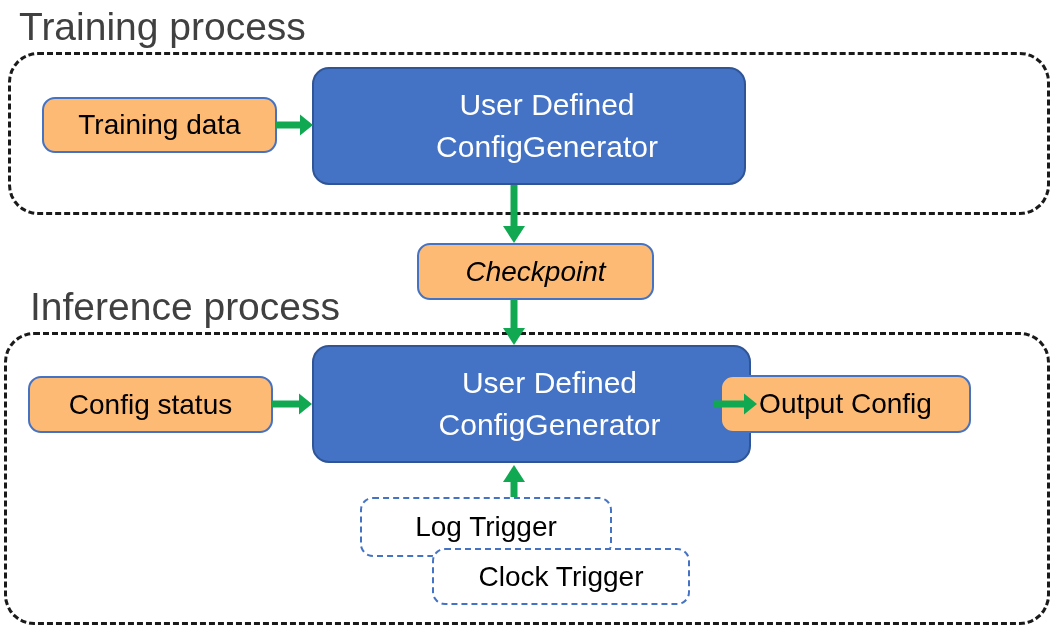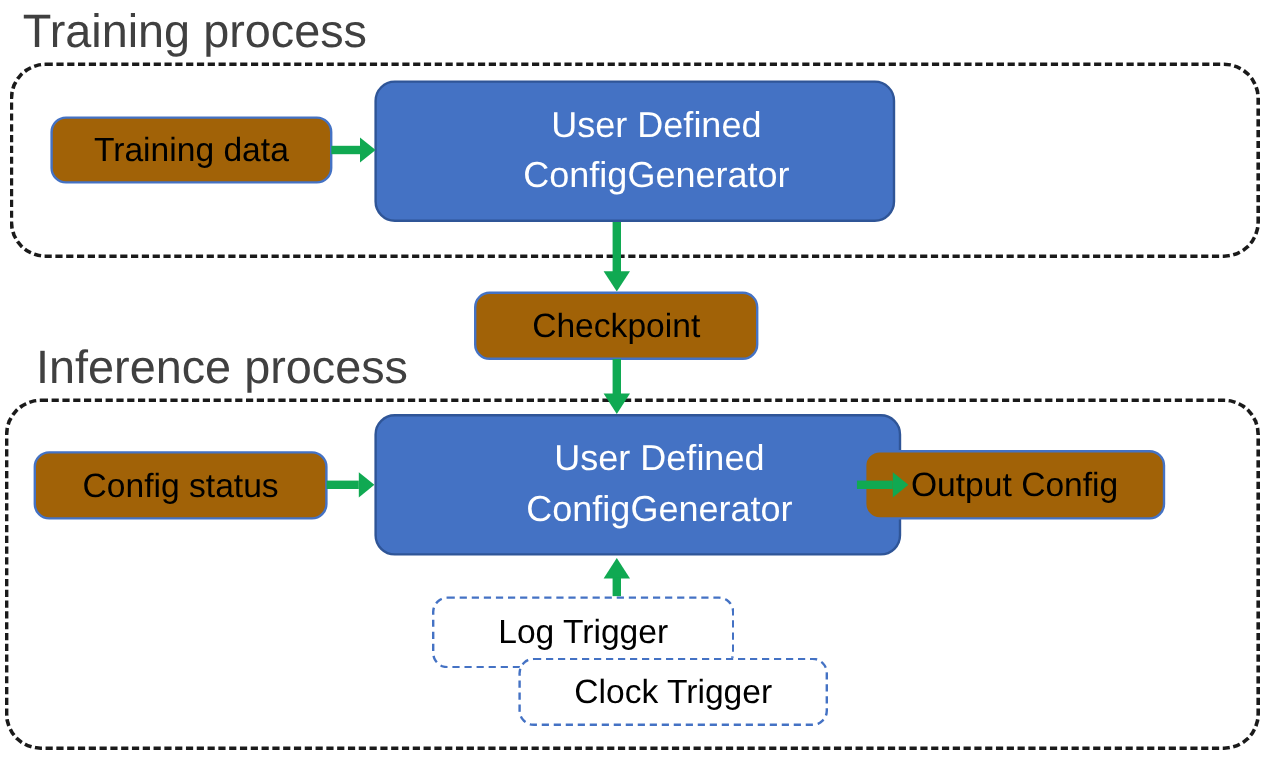--- a/index.html
+++ b/index.html
@@ -25,7 +25,7 @@
   }
   .white-box{
     position:absolute;
-    background:#a16207;
+    background:#fdba74;
     border:2px solid #4472C4;
     border-radius:13px;
     display:flex;align-items:center;justify-content:center;

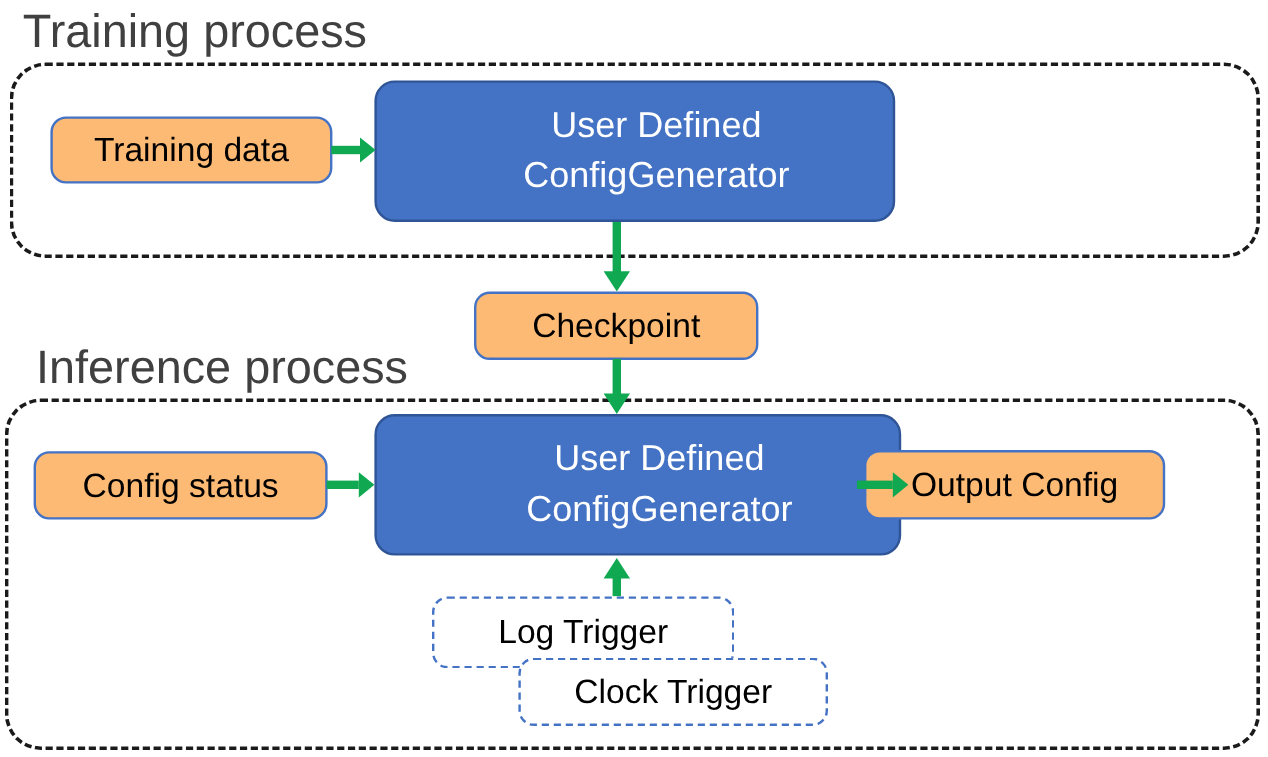--- a/index.html
+++ b/index.html
@@ -88,7 +88,7 @@
     </svg>
   </div>
 
-  <div class="white-box" style="left:395px;top:243px;width:233px;height:53px;">Checkpoint</div>
+  <div class="white-box" style="left:417px;top:243px;width:233px;height:53px;font-style:italic;">Checkpoint</div>
 
   <div class="arrow" style="left:502px;top:299px;">
     <svg width="24" height="46" viewBox="0 0 24 46">

